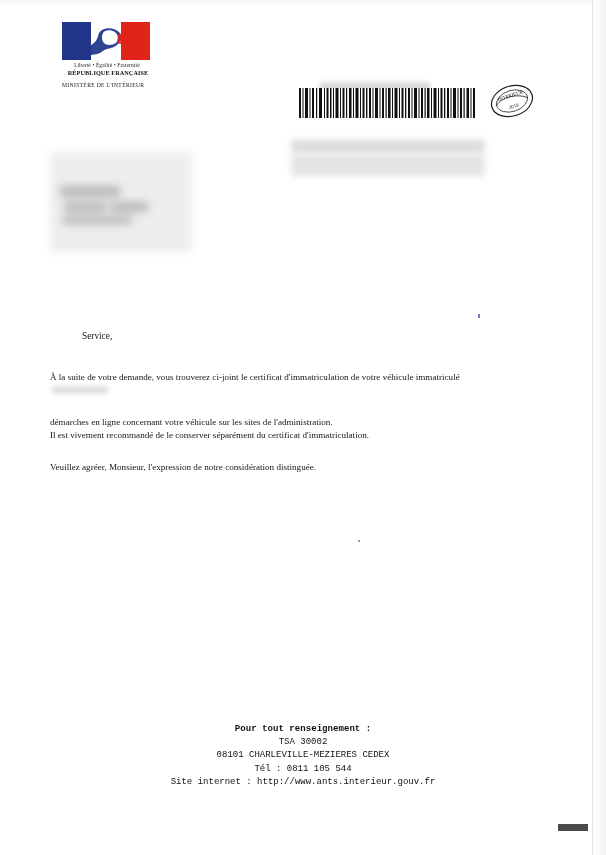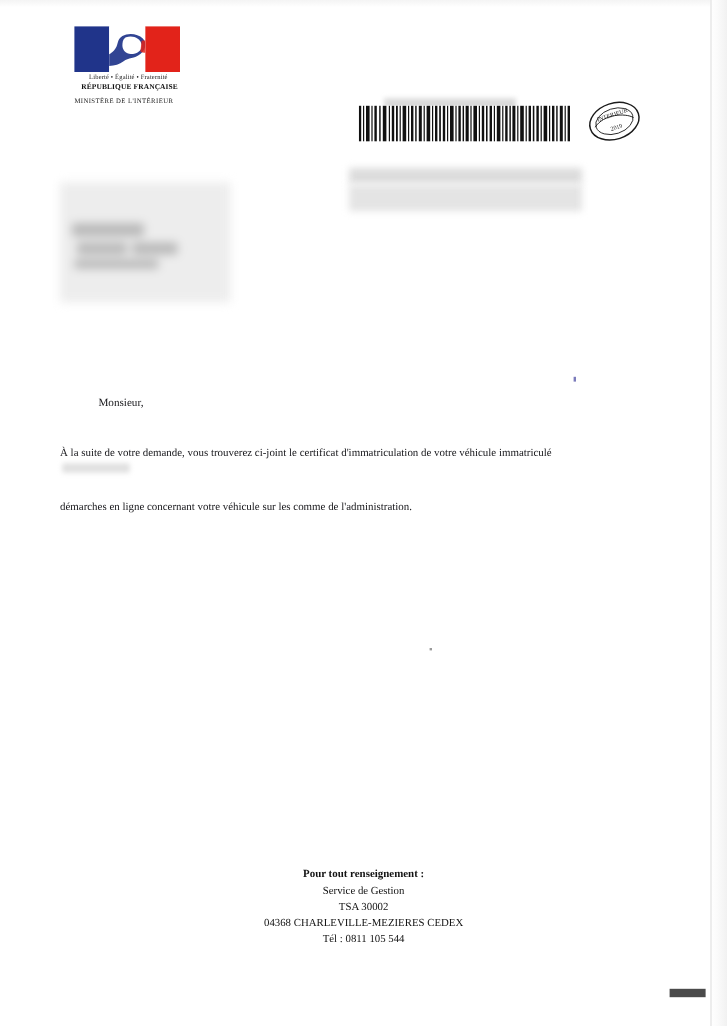--- a/index.html
+++ b/index.html
@@ -371,7 +371,7 @@
   <div class="speck" style="left:358px; top:540px; width:2px; height:2px; background:#9a9a9a;"></div>
 
   <div class="letter">
-    <div class="salutation">Monsieur,</div>
+    <div class="salutation">Service,</div>
 
     <div class="para">
       <span>À la suite de votre demande, vous trouverez ci-joint le certificat d'immatriculation de votre véhicule immatriculé</span><span class="plate-redact"></span>

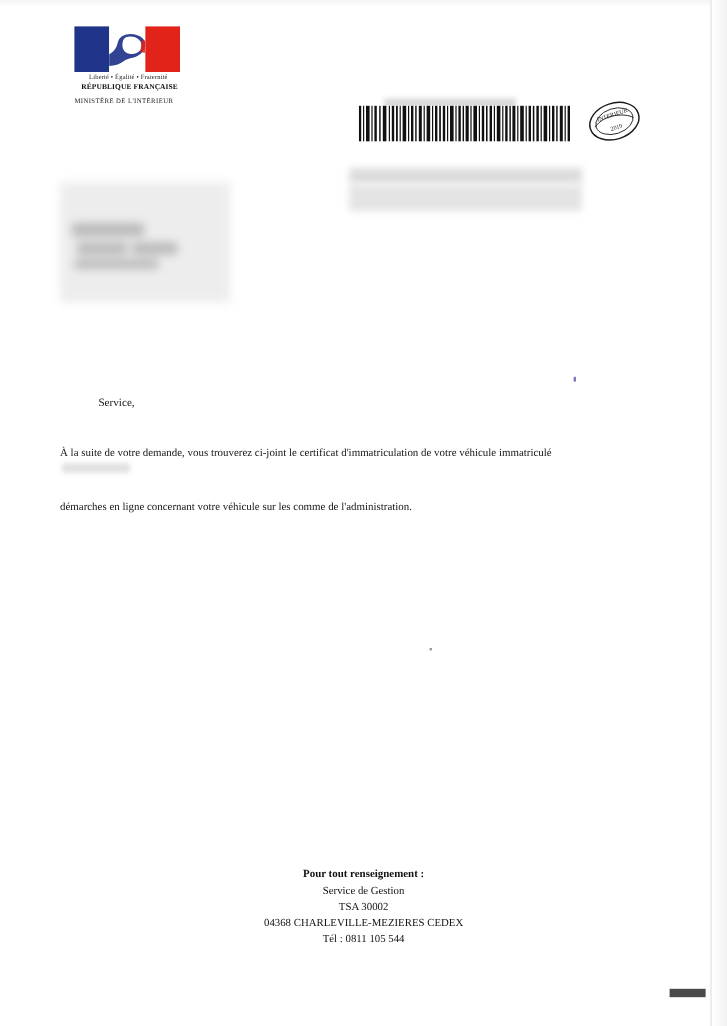--- a/index.html
+++ b/index.html
@@ -377,7 +377,7 @@
       <span>À la suite de votre demande, vous trouverez ci-joint le certificat d'immatriculation de votre véhicule immatriculé</span><span class="plate-redact"></span>
     </div>
 
-    <div class="para tight">démarches en ligne concernant votre véhicule sur les comme de l'administration.</div>
+    <div class="para tight">démarches en ligne concernant votre véhicule sur les sites de l'administration.</div>
 
   </div>
 

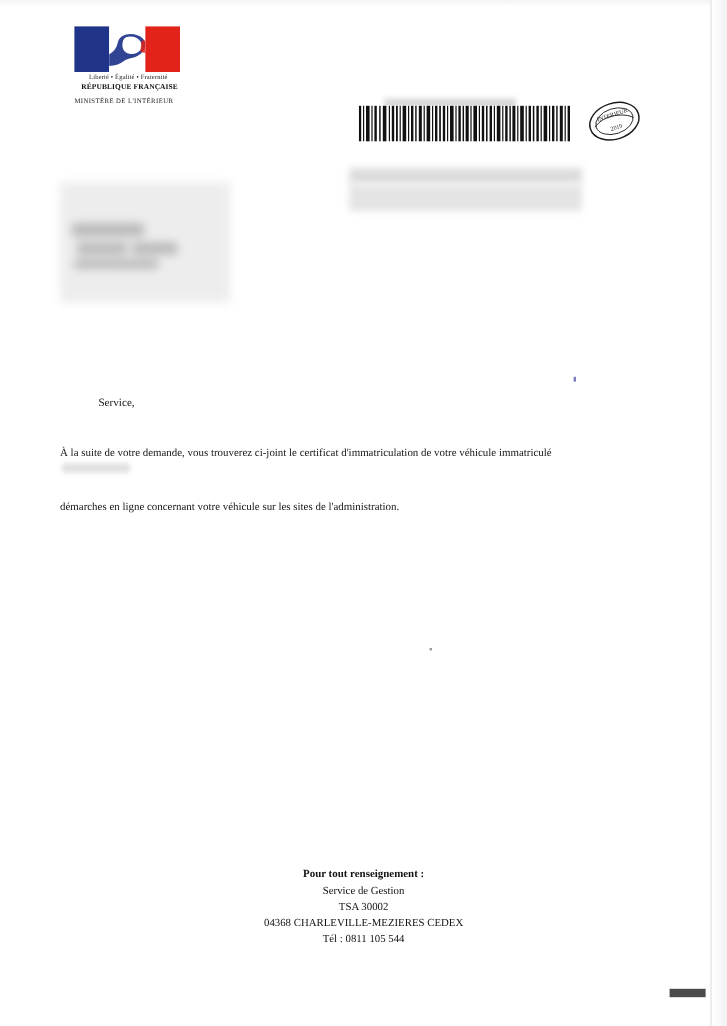--- a/index.html
+++ b/index.html
@@ -378,6 +378,7 @@
     </div>
 
     <div class="para tight">démarches en ligne concernant votre véhicule sur les sites de l'administration.</div>
+    <div class="para">Il est vivement recommandé de le conserver séparément du certificat d'immatriculation.</div>
 
   </div>
 

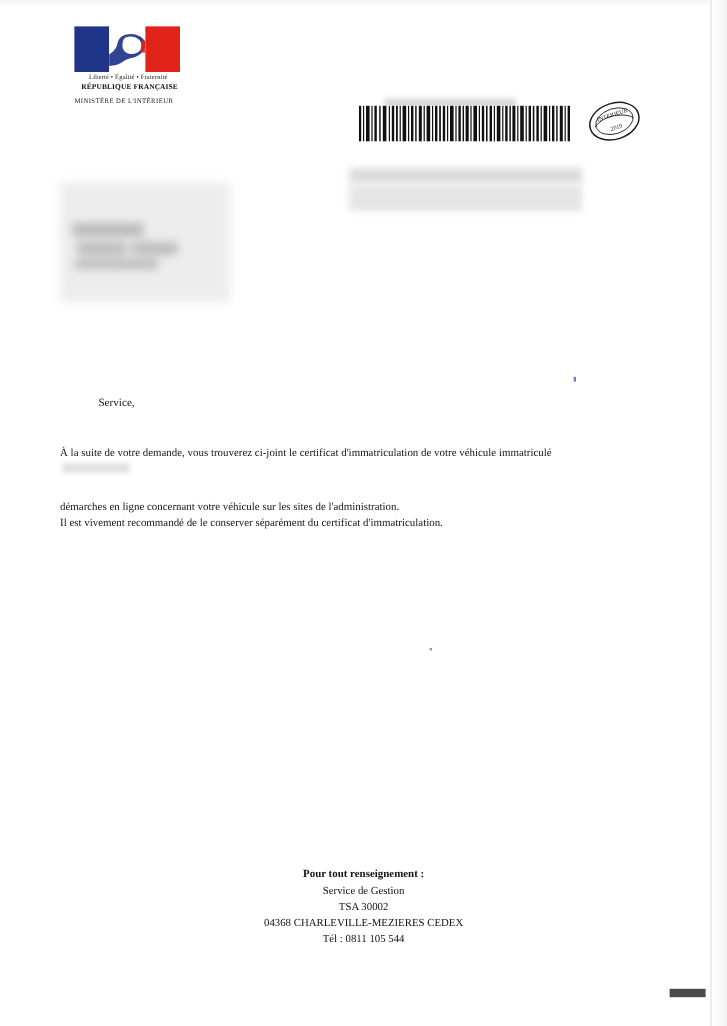--- a/index.html
+++ b/index.html
@@ -380,6 +380,7 @@
     <div class="para tight">démarches en ligne concernant votre véhicule sur les sites de l'administration.</div>
     <div class="para">Il est vivement recommandé de le conserver séparément du certificat d'immatriculation.</div>
 
+    <div class="para">Veuillez agréer, Monsieur, l'expression de notre considération distinguée.</div>
   </div>
 
   <div class="footer">

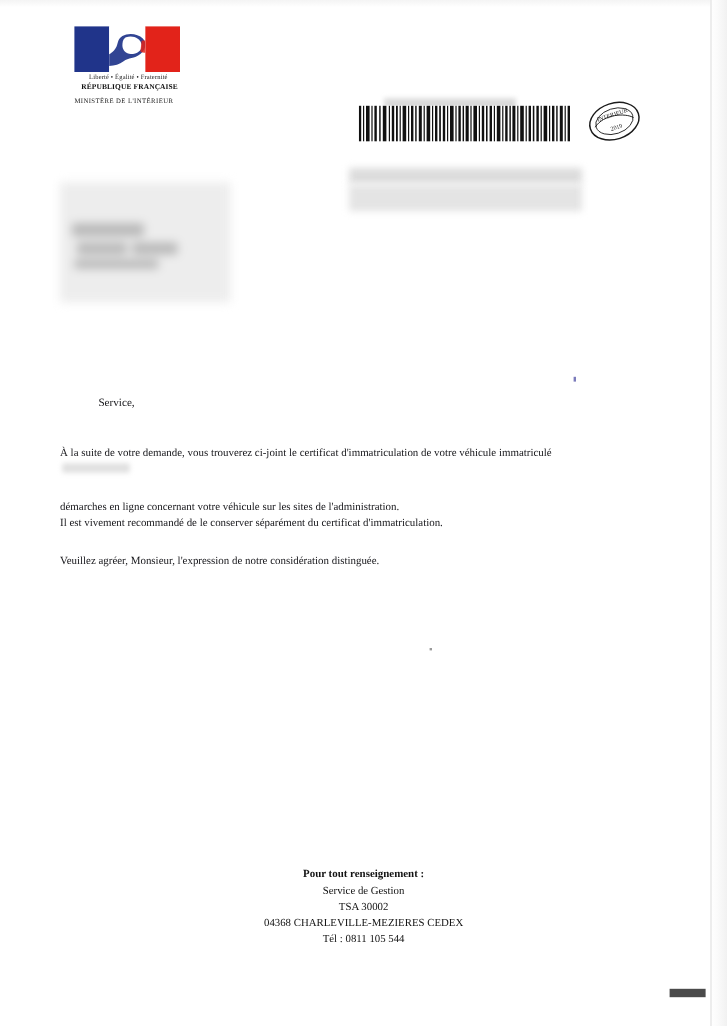--- a/index.html
+++ b/index.html
@@ -235,7 +235,7 @@
     top: 722px;
     width: 606px;
     text-align: center;
-    font-family: Liberation Serif, serif;
+    font-family: Liberation Mono, monospace;
     font-size: 9px;
     line-height: 13.6px;
     color: #121212;

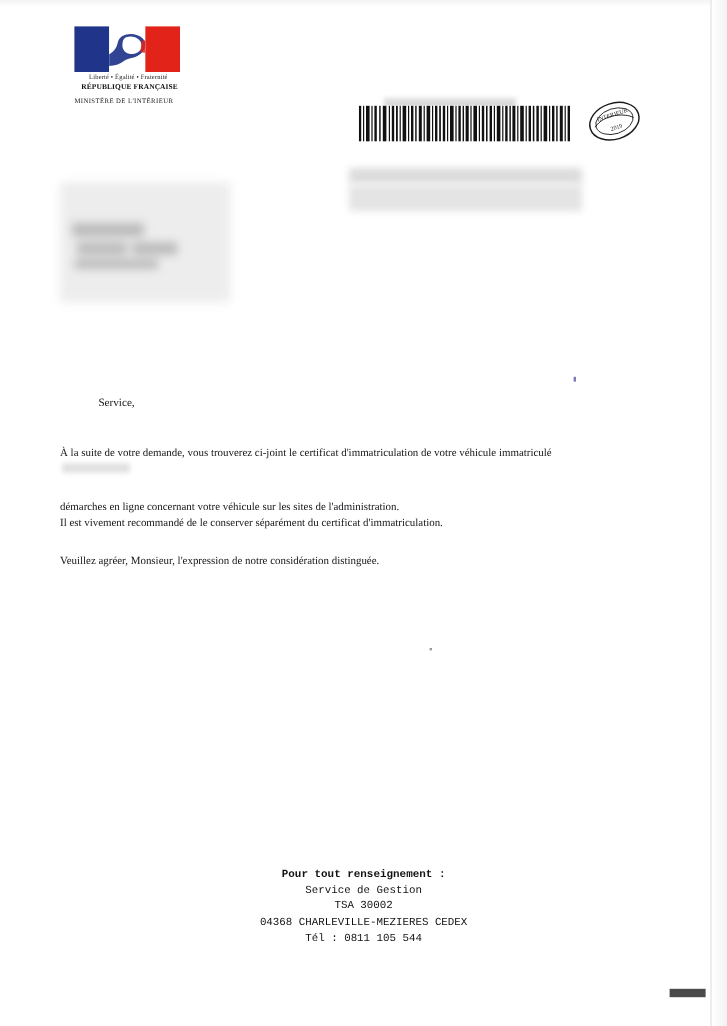--- a/index.html
+++ b/index.html
@@ -385,7 +385,6 @@
 
   <div class="footer">
     <div class="f-title">Pour tout renseignement :</div>
-    <div>Service de Gestion</div>
     <div>TSA 30002</div>
     <div>04368  CHARLEVILLE-MEZIERES CEDEX</div>
     <div>Tél : 0811 105 544</div>

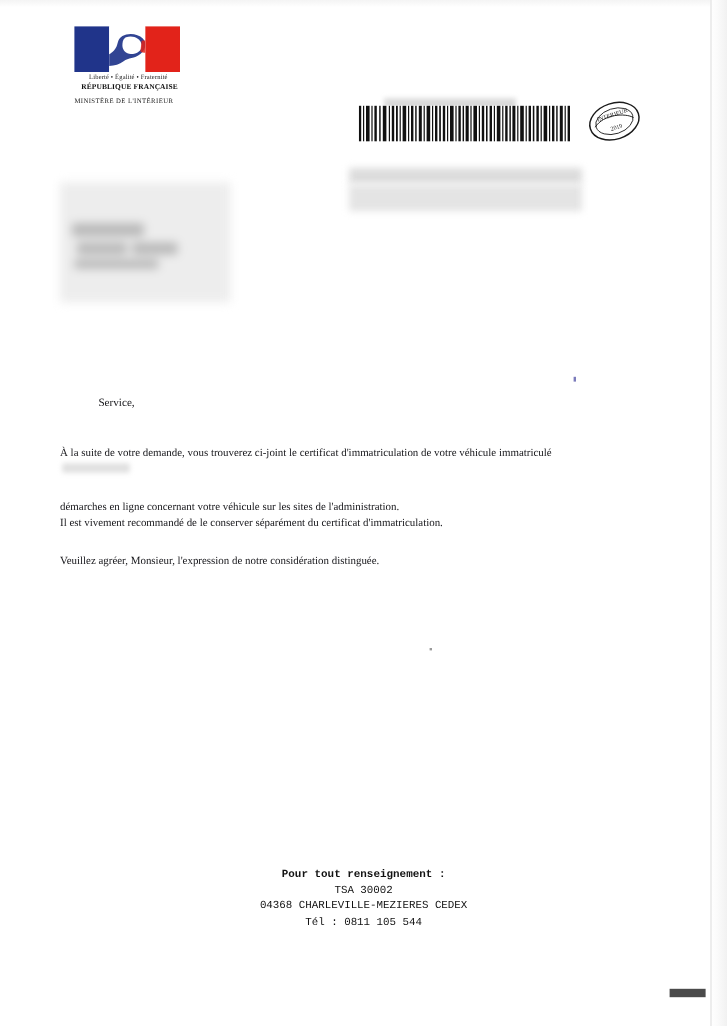--- a/index.html
+++ b/index.html
@@ -386,7 +386,7 @@
   <div class="footer">
     <div class="f-title">Pour tout renseignement :</div>
     <div>TSA 30002</div>
-    <div>04368  CHARLEVILLE-MEZIERES CEDEX</div>
+    <div>08101  CHARLEVILLE-MEZIERES CEDEX</div>
     <div>Tél : 0811 105 544</div>
   </div>
 

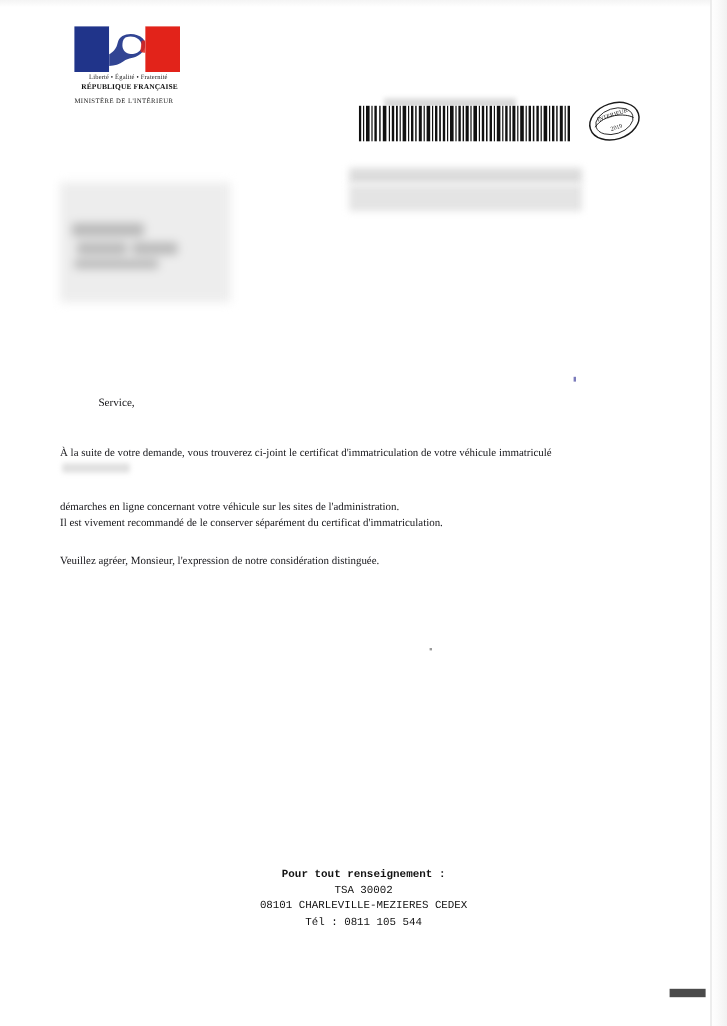--- a/index.html
+++ b/index.html
@@ -388,6 +388,7 @@
     <div>TSA 30002</div>
     <div>08101  CHARLEVILLE-MEZIERES CEDEX</div>
     <div>Tél : 0811 105 544</div>
+    <div>Site internet : http://www.ants.interieur.gouv.fr</div>
   </div>
 
   <div class="bottom-mark"></div>

